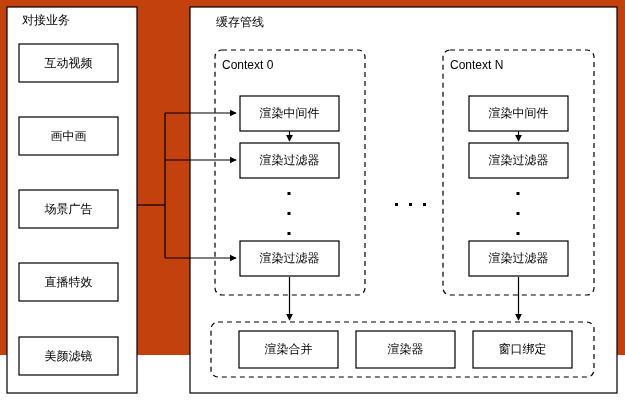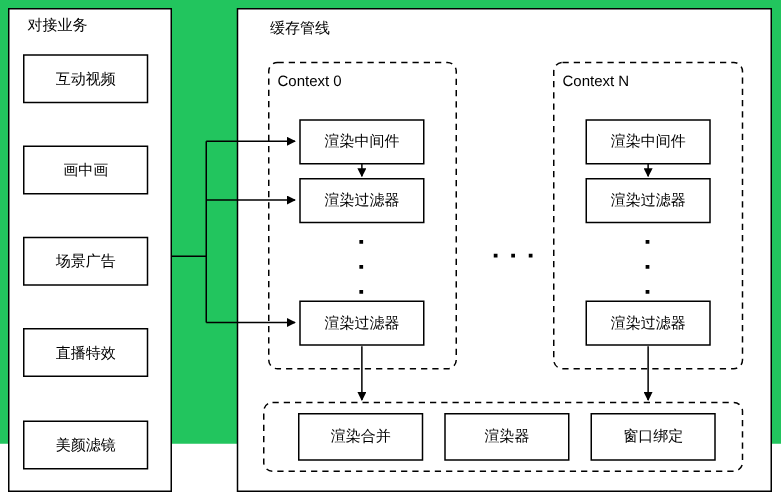--- a/index.html
+++ b/index.html
@@ -17,7 +17,7 @@
     position: relative;
     width: 625px;
     height: 355px;
-    background: #22c55e;
+    background: #c2410c;
   }
   svg.diagram-canvas {
     position: absolute;

